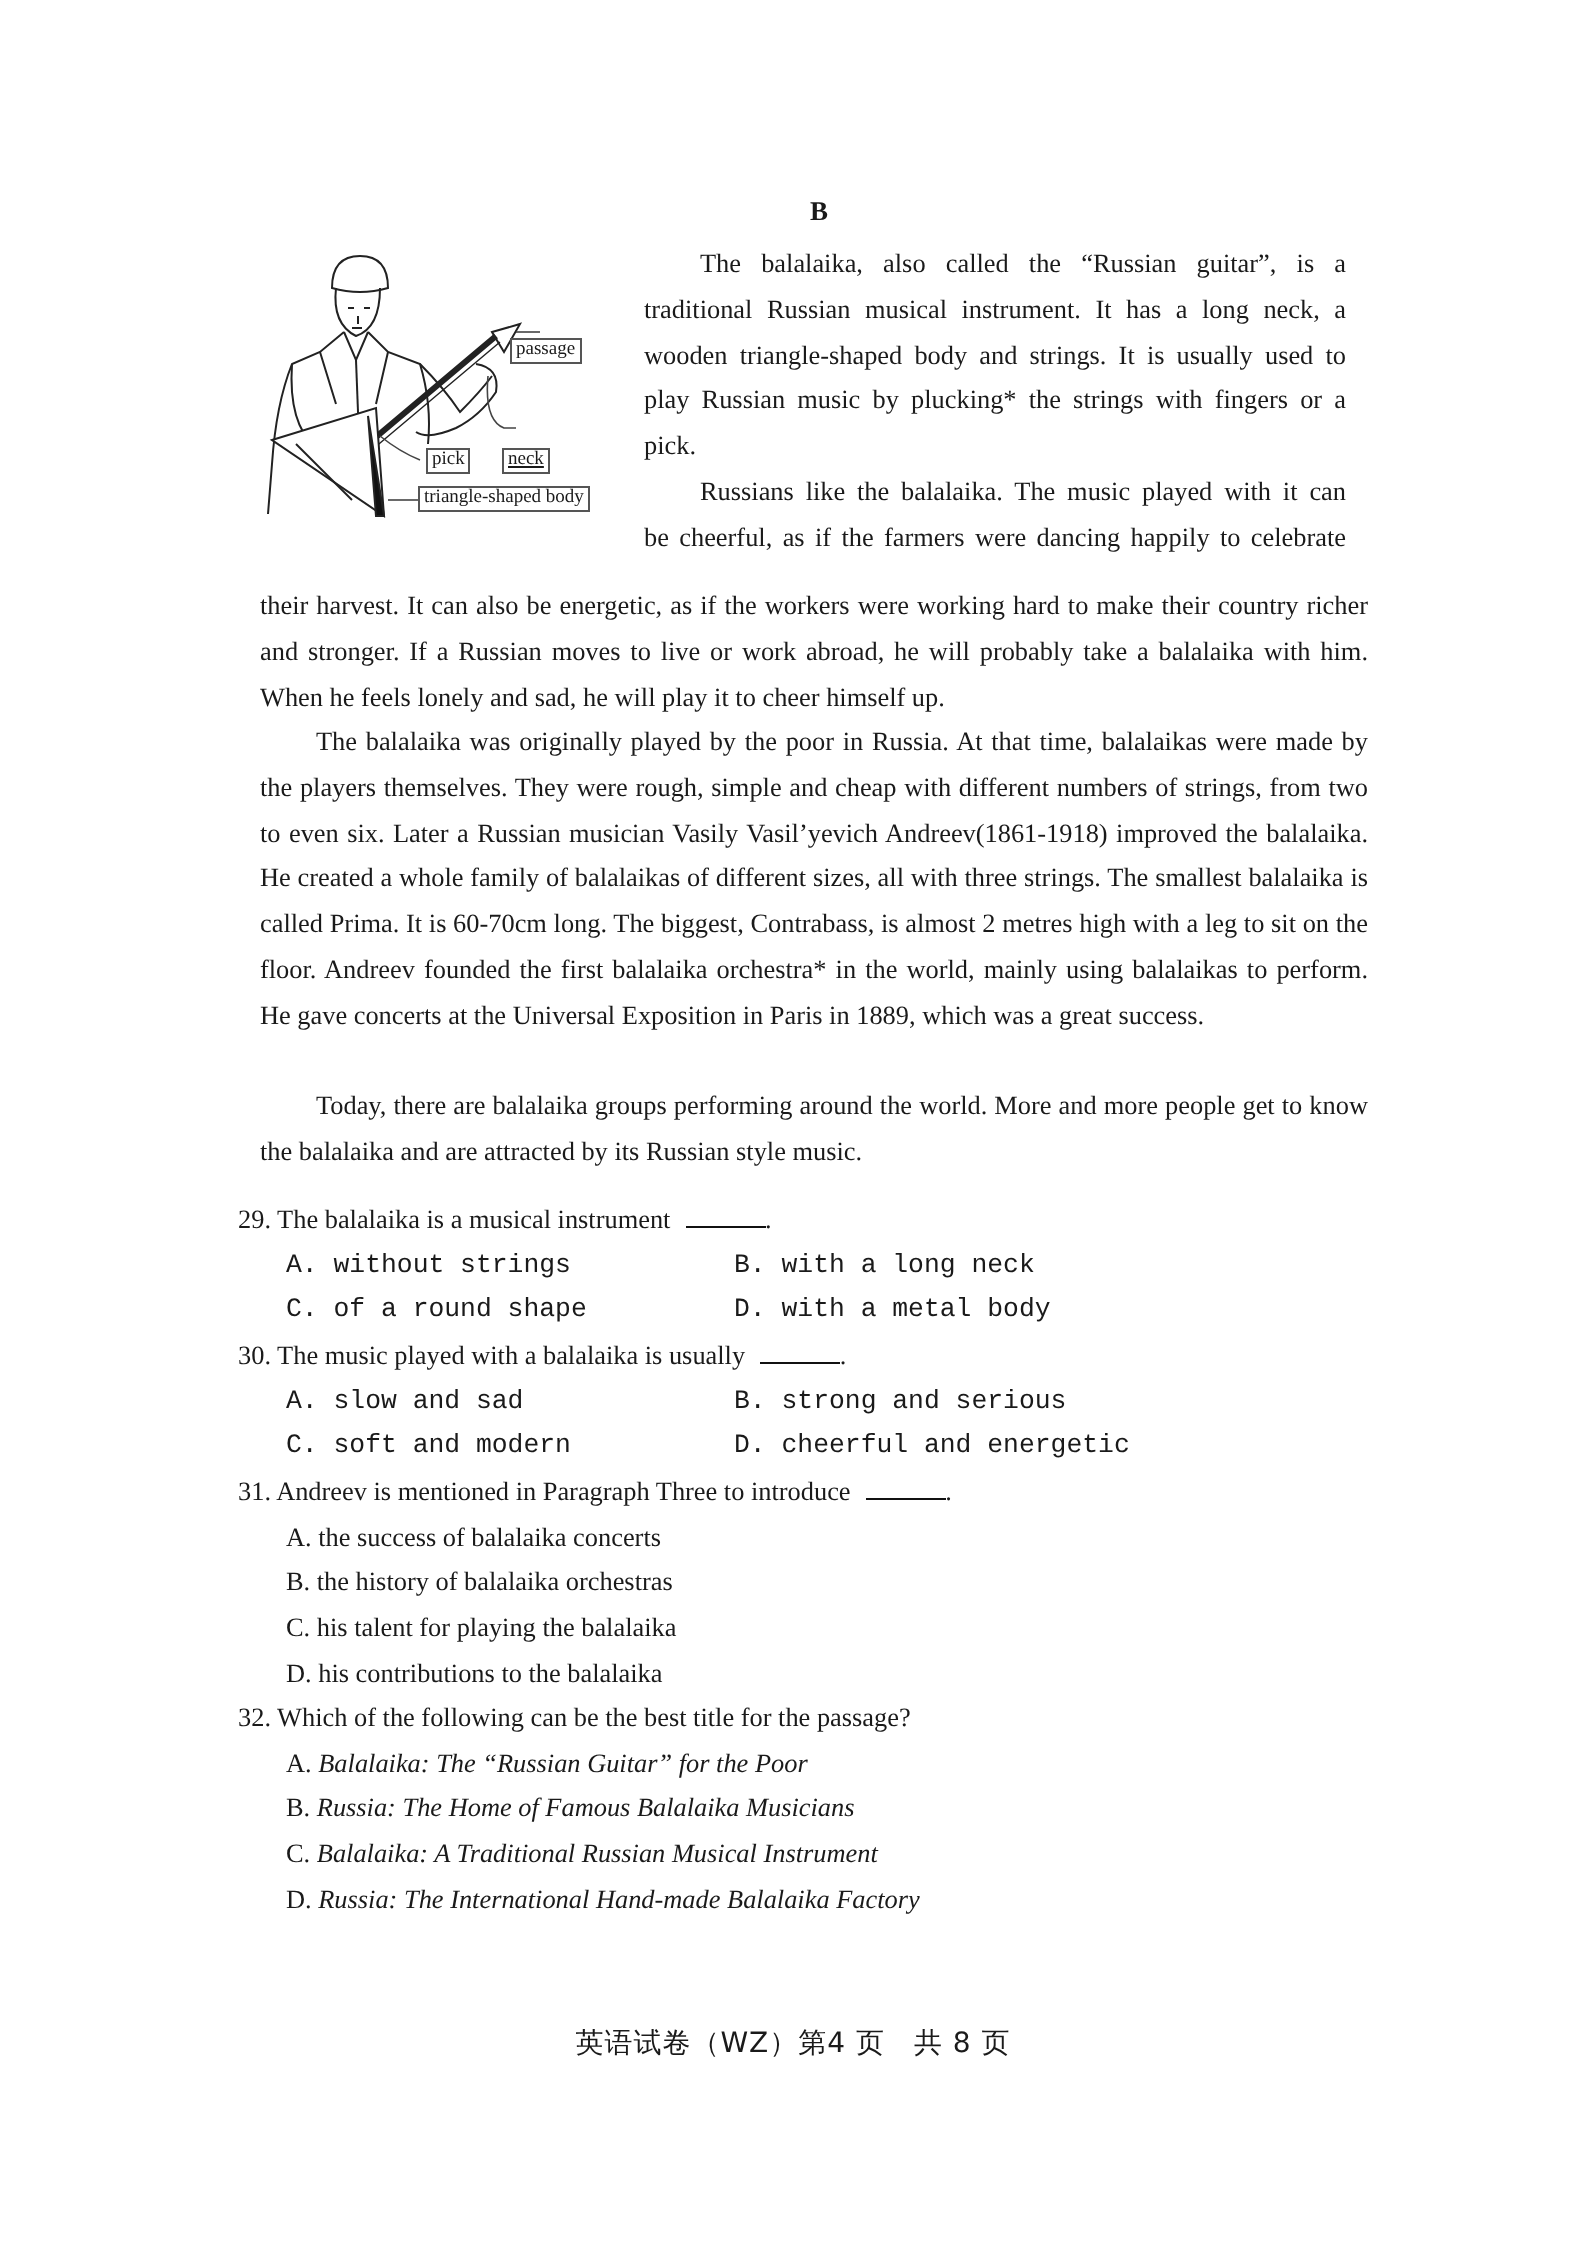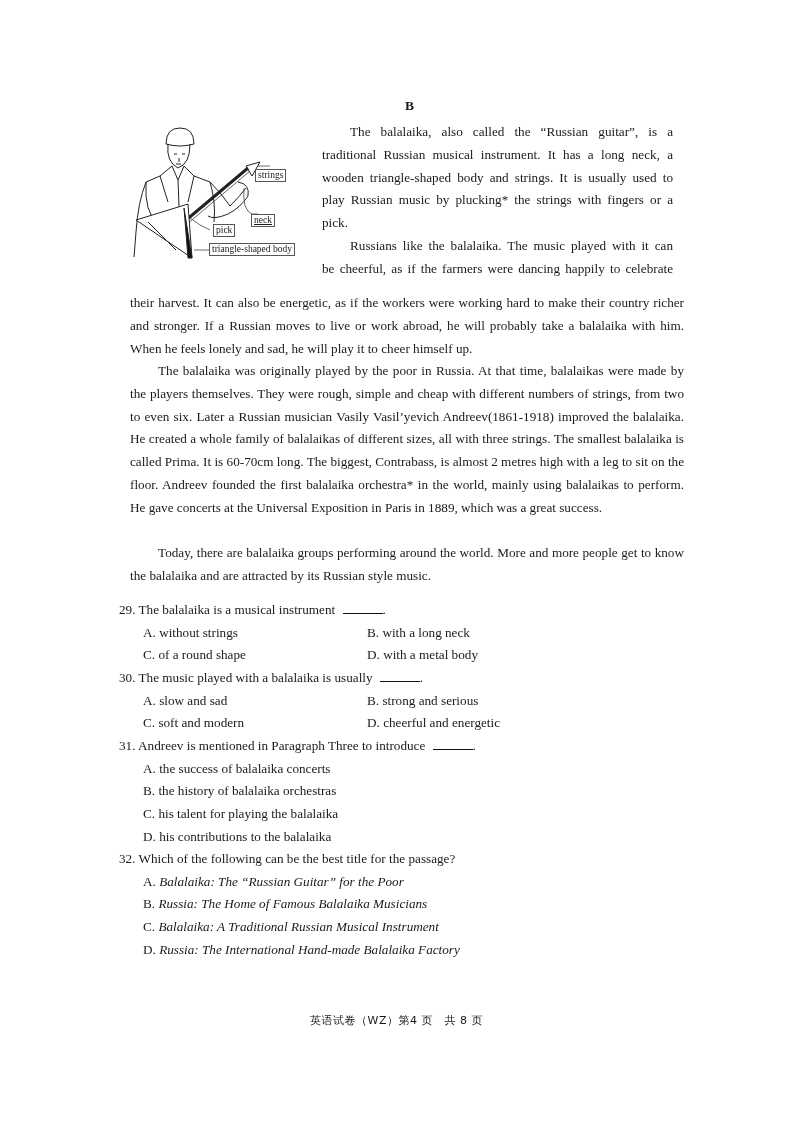--- a/index.html
+++ b/index.html
@@ -89,7 +89,7 @@
       <line x1="76" y1="128" x2="92" y2="128"></line>
     </g>
   </svg>
-  <span class="fig-label" style="left:137px; top:47px;">strings</span>
+  <span class="fig-label" style="left:137px; top:47px;">passage</span>
   <span class="fig-label" style="left:133px; top:92px;text-decoration:underline;">neck</span>
   <span class="fig-label" style="left:95px; top:102px;text-align:right;">pick</span>
   <span class="fig-label" style="left:91px; top:121px;">triangle-shaped body</span>

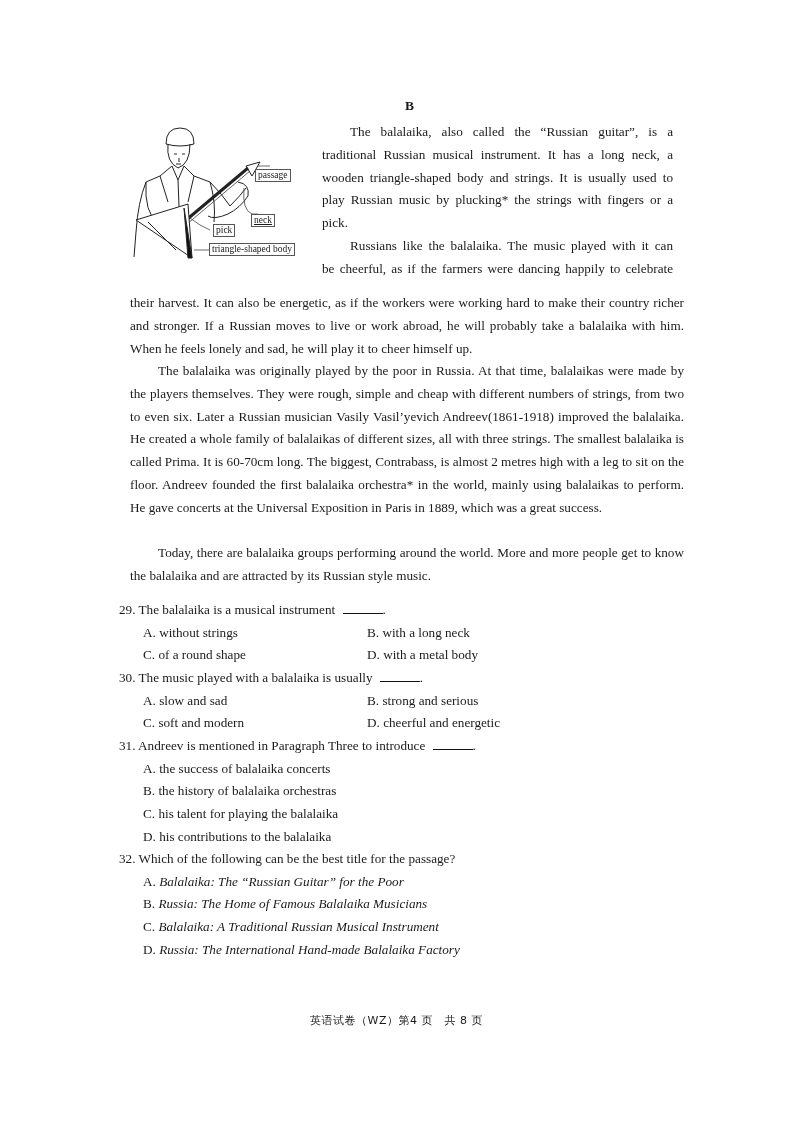--- a/index.html
+++ b/index.html
@@ -90,7 +90,7 @@
     </g>
   </svg>
   <span class="fig-label" style="left:137px; top:47px;">passage</span>
-  <span class="fig-label" style="left:133px; top:92px;text-decoration:underline;">neck</span>
+  <span class="fig-label" style="left:133px; top:102px;text-decoration:underline;">neck</span>
   <span class="fig-label" style="left:95px; top:102px;text-align:right;">pick</span>
   <span class="fig-label" style="left:91px; top:121px;">triangle-shaped body</span>
 </div>

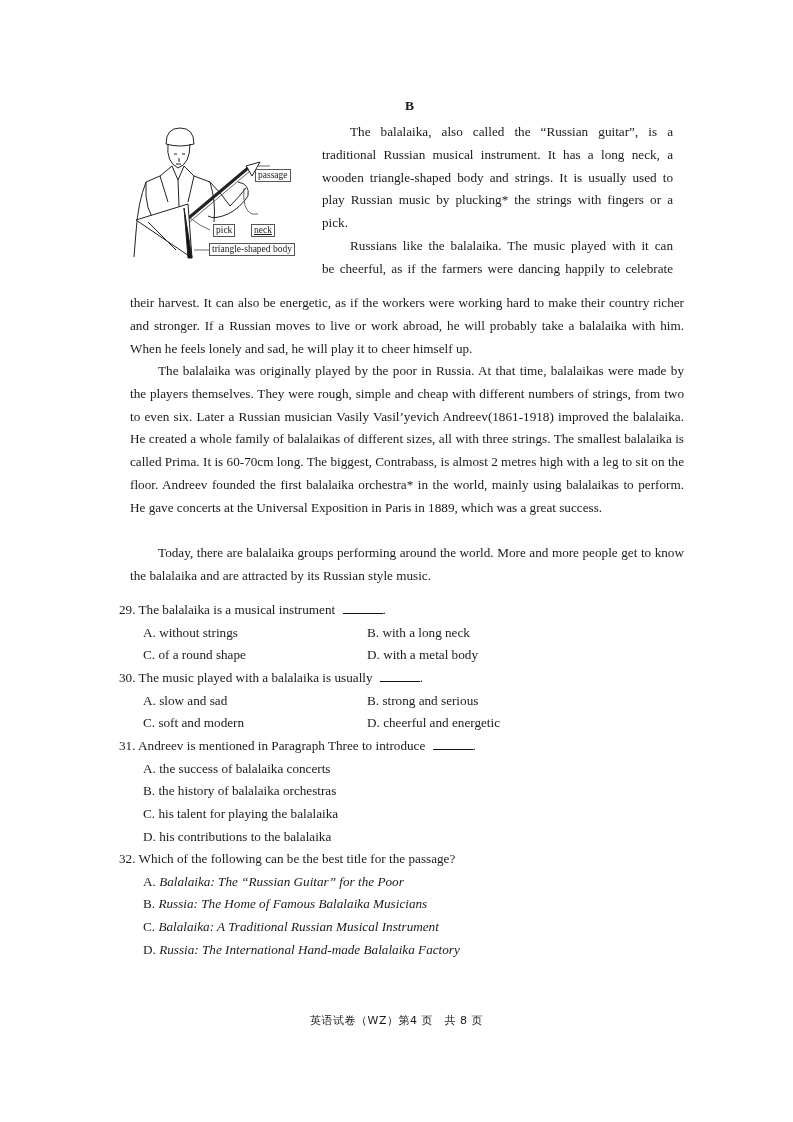--- a/index.html
+++ b/index.html
@@ -36,7 +36,7 @@
   }
   .q-stem { display: block; }
   .blank { display: inline-block; width: 40px; border-bottom: 1px solid #111; height: 12px; vertical-align: baseline; margin-left: 4px; }
-  .opt-row { display: flex; }
+  .opt-row { display: flex; font-family: Liberation Mono, monospace; }
   .opt { display: block; padding-left: 24px; }
   .opt-half { width: 200px; }
   .opt-italic { font-style: italic; }

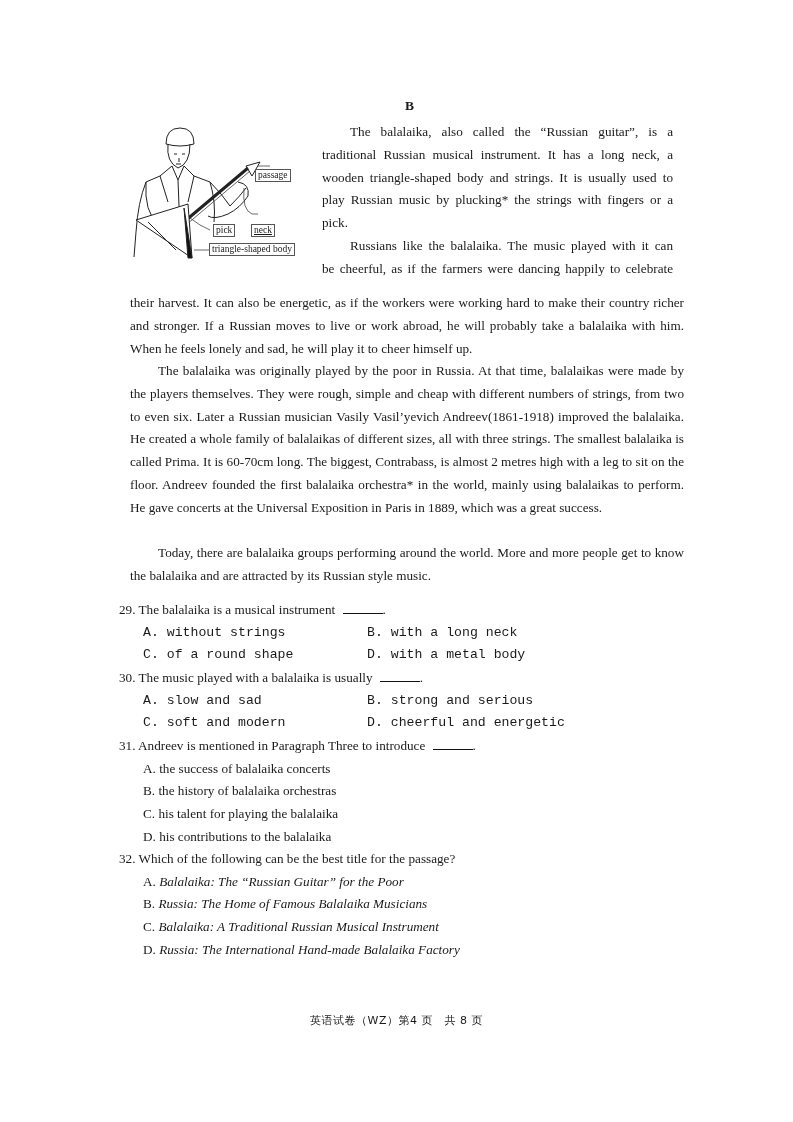--- a/index.html
+++ b/index.html
@@ -42,7 +42,7 @@
   .opt-italic { font-style: italic; }
   .footer {
     position: absolute; left: 0; width: 793px; top: 1013px; text-align: center;
-    font-family: "DejaVu Sans", sans-serif; font-size: 11px; letter-spacing: 0.5px;
+    font-family: "DejaVu Sans", sans-serif; font-size: 14px; letter-spacing: 0.5px;
   }
 </style>
 </head>

